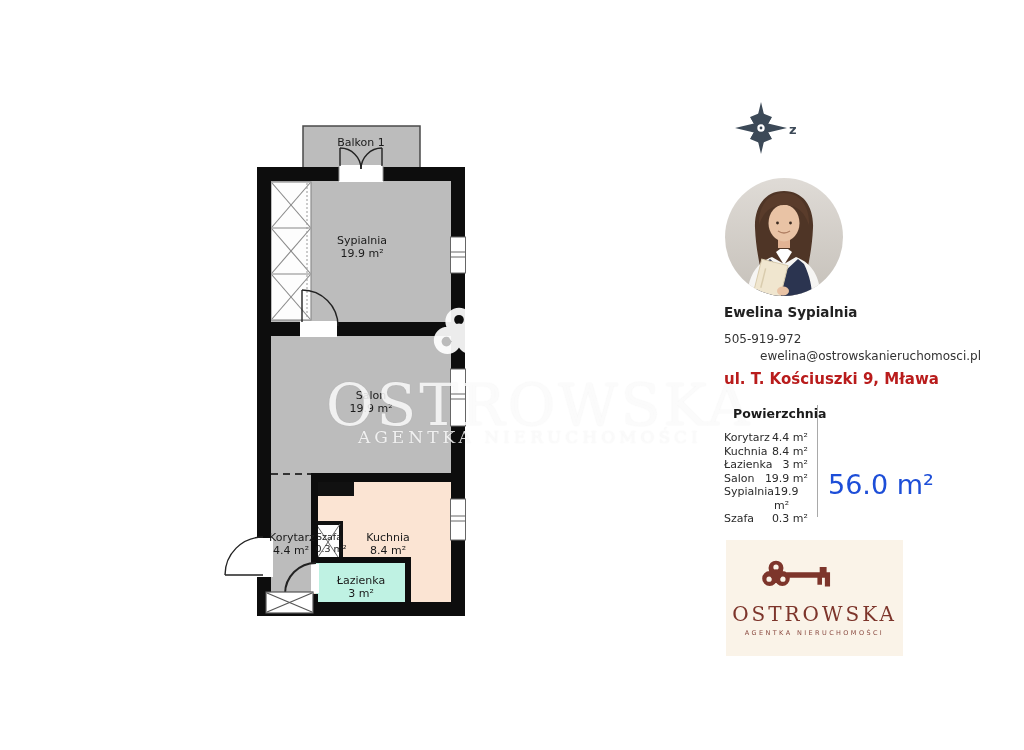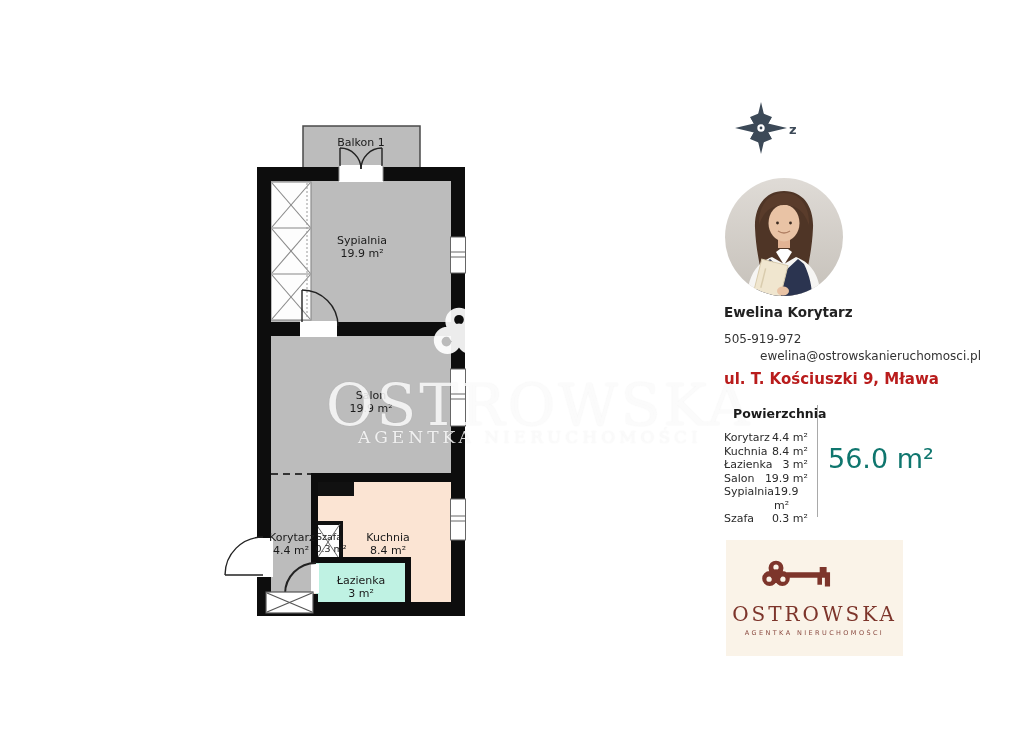--- a/index.html
+++ b/index.html
@@ -195,7 +195,7 @@
   </svg>
 </div>
 
-<div class="abs agent-name">Ewelina Korytarz</div>
+<div class="abs agent-name">Ewelina Sypialnia</div>
 <div class="abs agent-phone">505-919-972</div>
 <div class="abs agent-email">ewelina@ostrowskanieruchomosci.pl</div>
 <div class="abs agent-address">ul. T. Kościuszki 9, Mława</div>

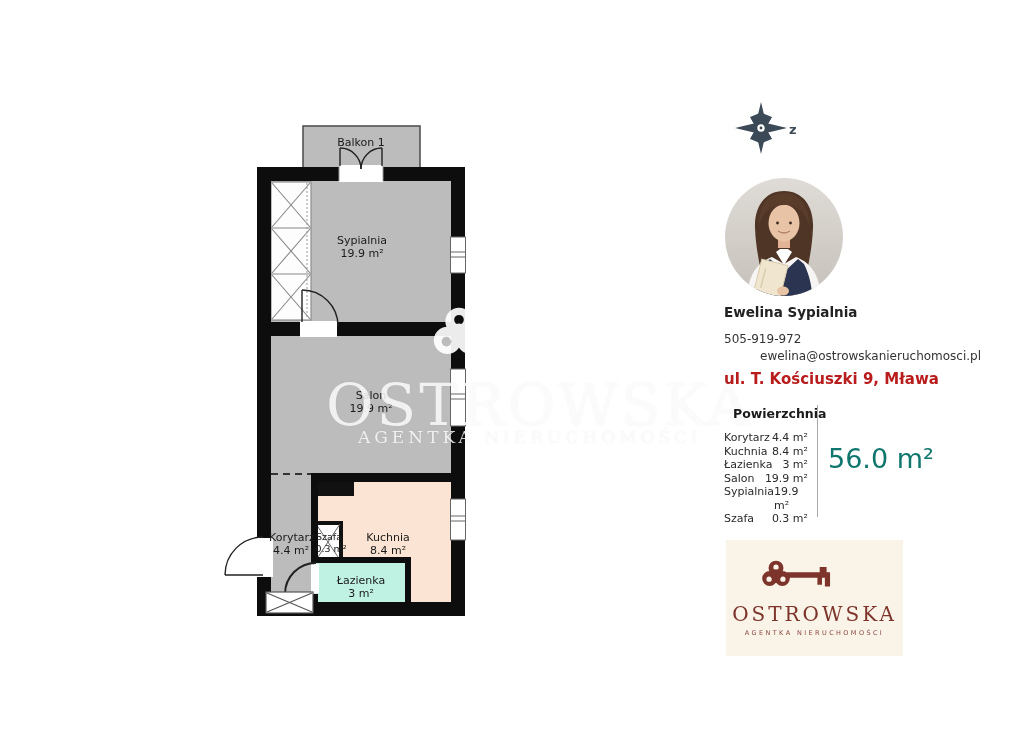--- a/index.html
+++ b/index.html
@@ -25,7 +25,7 @@
   .areas-table{left:724px;top:431px;width:84px;font-size:11px;color:#2a2a2a;}
   .areas-table .row{display:flex;justify-content:space-between;line-height:13.5px;}
   .areas-divider{left:817px;top:405px;width:1px;height:112px;background:#a9a9a9;}
-  .areas-total{left:828px;top:443px;font-size:27px;color:#0f766e;}
+  .areas-total{left:828px;top:469px;font-size:27px;color:#1d4ed8;}
 
   .avatar{left:725px;top:178px;width:118px;height:118px;border-radius:50%;overflow:hidden;}
 

